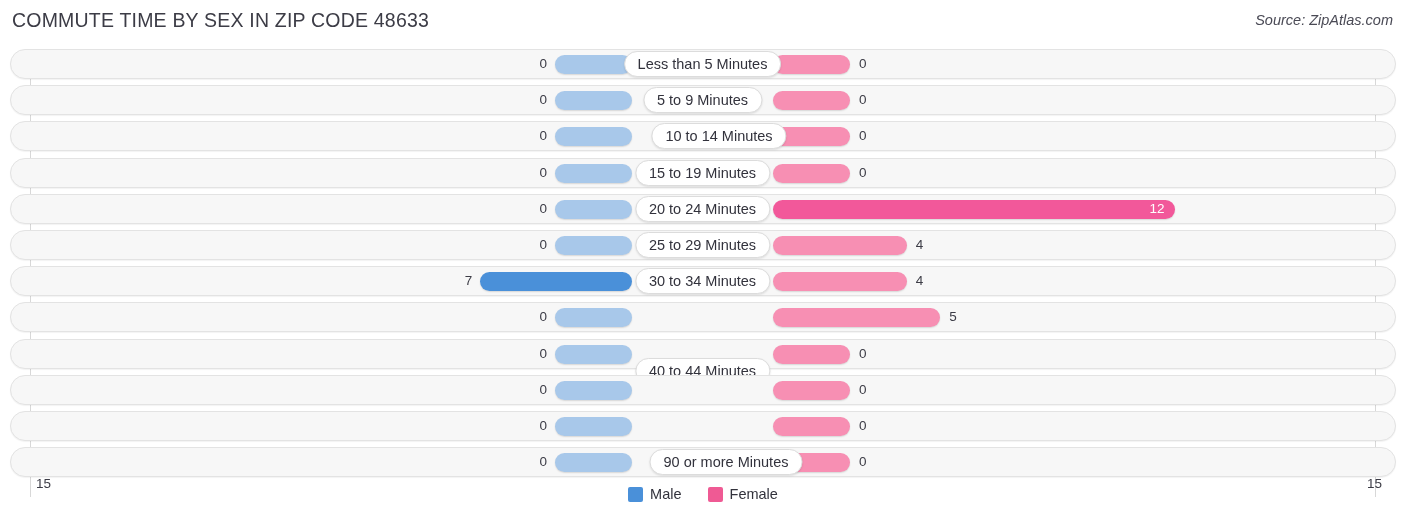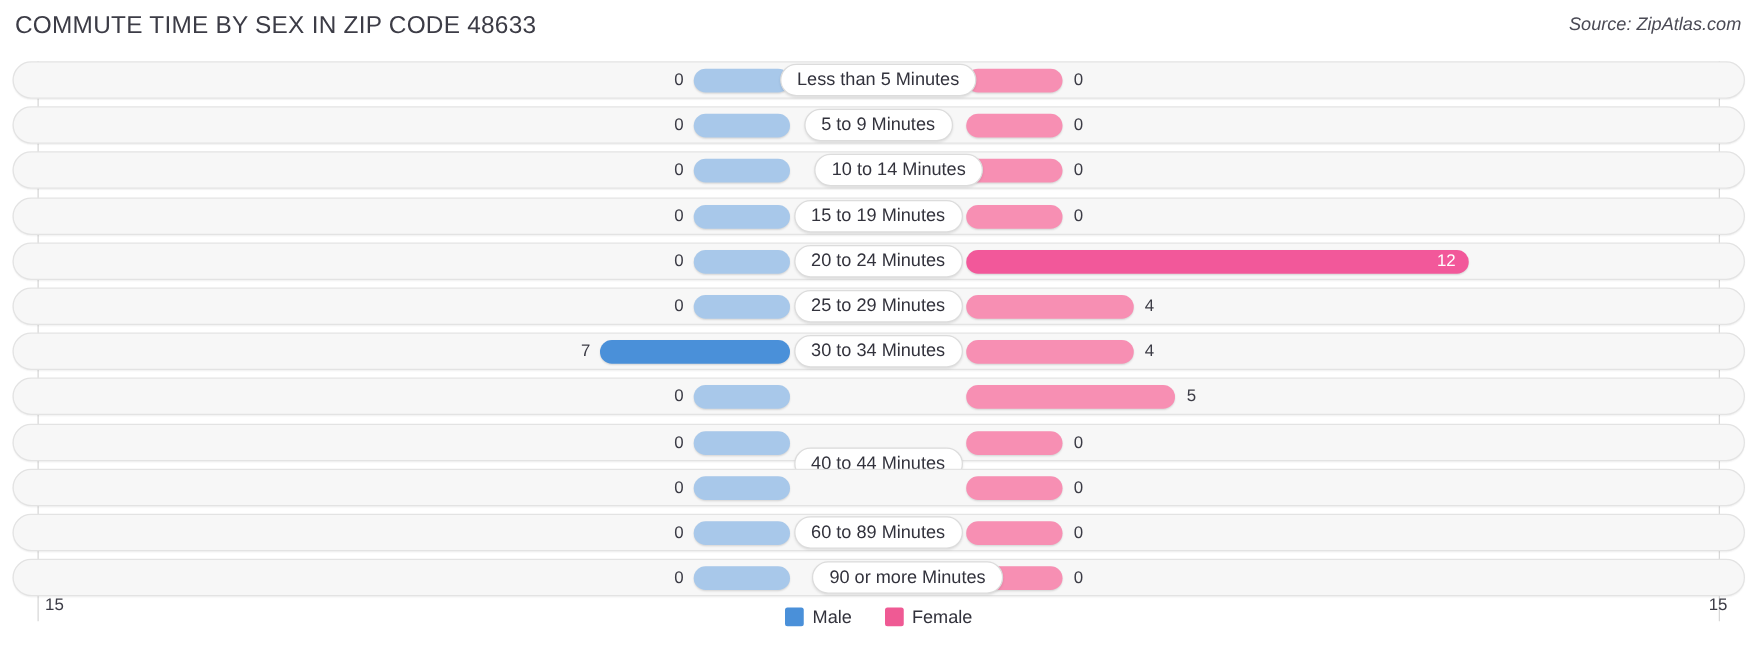--- a/index.html
+++ b/index.html
@@ -245,7 +245,6 @@
           <div class="val val-male" style="left: 495px; width: 52px;">0</div>
           <div class="bar bar-female" style="left: 773px; width: 77px; background: rgb(247, 143, 179);"></div>
           <div class="val val-female" style="left: 859px; width: 52px;">0</div>
-          <div class="cat-pill" style="left: 702.5px;">60 to 89 Minutes</div>
         </div>
         <div class="row">
           <div class="row-track"></div>

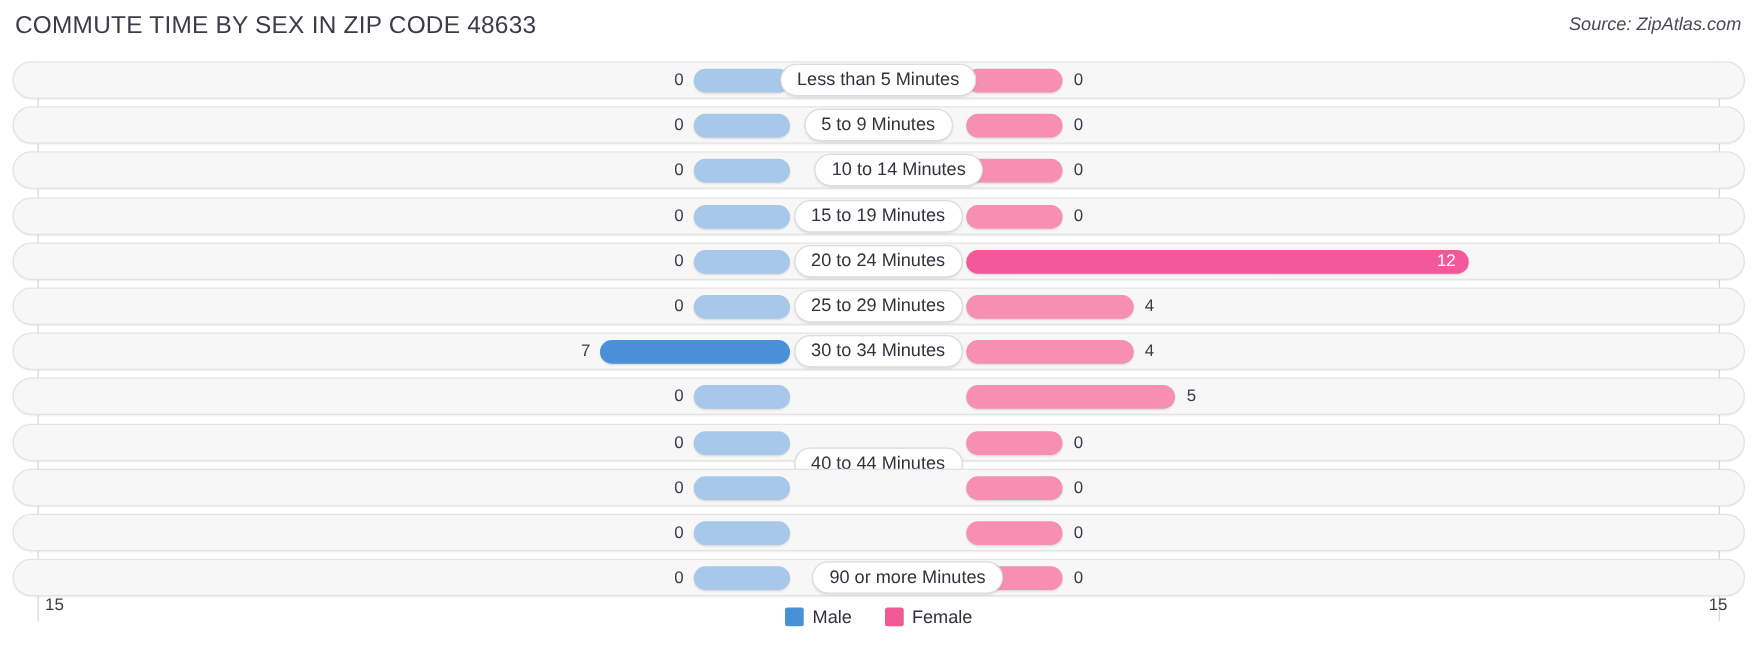--- a/index.html
+++ b/index.html
@@ -136,6 +136,7 @@
   }
   .legend-item {
     display: flex;
+    align-items: center;
     gap: 7px;
   }
   .legend-swatch {

